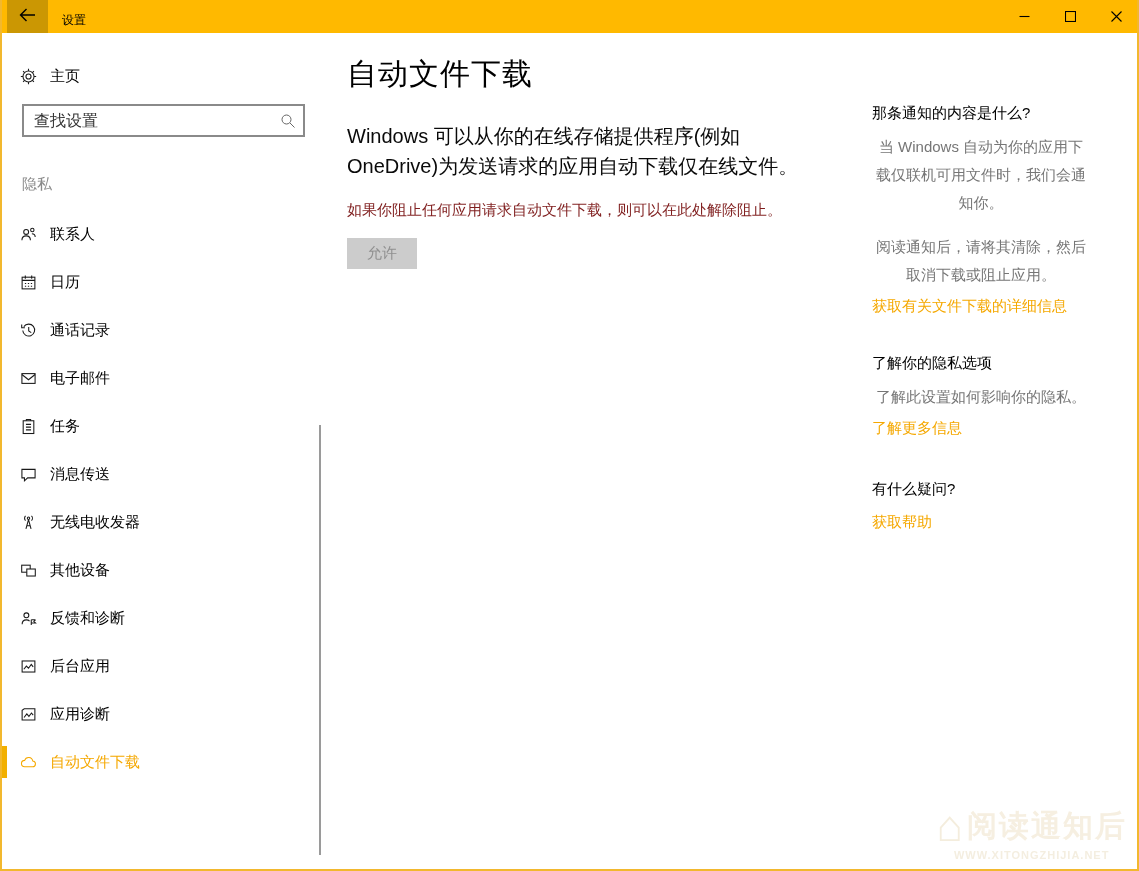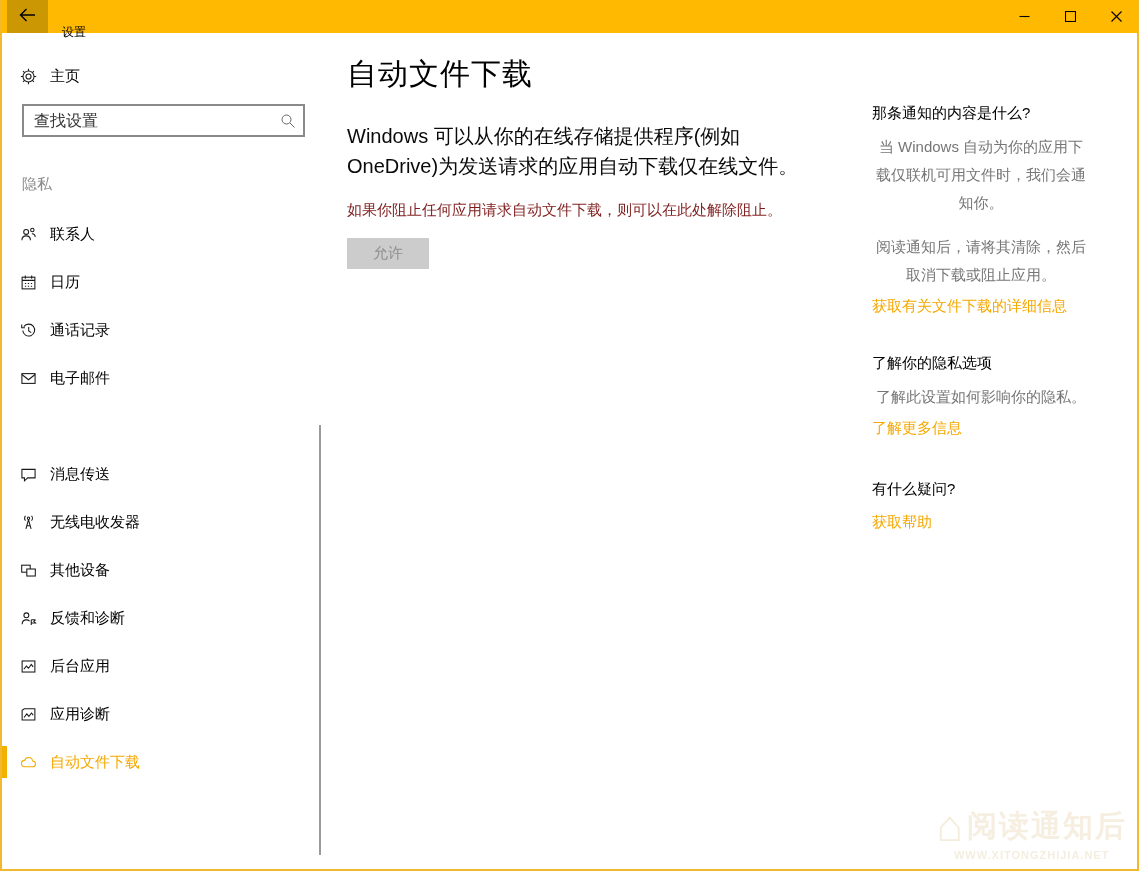--- a/index.html
+++ b/index.html
@@ -14,7 +14,7 @@
   .titlebar { position:absolute; left:-2px; top:0; width:1139px; height:33px; background:#ffb900; }
   .back-btn { position:absolute; left:7px; top:0; width:41px; height:33px; background:#cb9703;
               display:flex; align-items:center; justify-content:center; cursor:pointer; }
-  .app-title { position:absolute; left:62px; top:16px; height:33px; line-height:33px; font-size:12px; color:#000; }
+  .app-title { position:absolute; left:62px; top:4px; height:33px; line-height:33px; font-size:12px; color:#000; }
   .win-controls { position:absolute; right:0; top:0; height:33px; display:flex; }
   .win-btn { width:46px; height:33px; display:flex; align-items:center; justify-content:center; cursor:pointer; }
   .win-btn svg { stroke:#000; stroke-width:1.1; fill:none; }

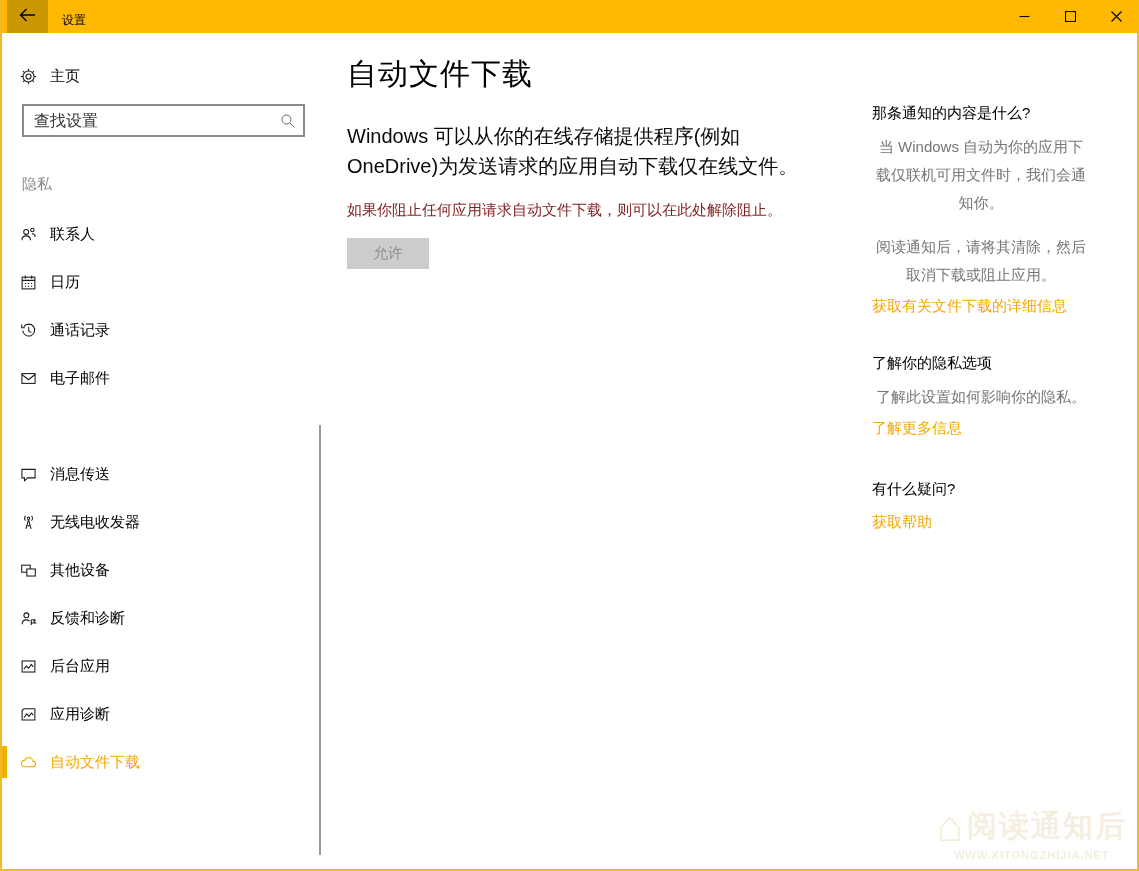--- a/index.html
+++ b/index.html
@@ -44,7 +44,7 @@
   .page-title { margin-top:21px; font-size:30px; font-weight:400; color:#000; letter-spacing:1px; }
   .desc { margin-top:26px; font-size:20px; line-height:30px; color:#0a0a0a; width:458px; }
   .desc2 { margin-top:14px; font-size:15px; line-height:30px; color:#7f1d1d; width:470px; }
-  .allow-btn { margin-top:13px; width:82px; height:31px; background:#cccccc; color:#8f8f8f;
+  .allow-btn { margin-top:13px; width:70px; height:31px; background:#cccccc; color:#8f8f8f;
                border:none; font-size:15px; font-family:inherit; cursor:default; }
 
   

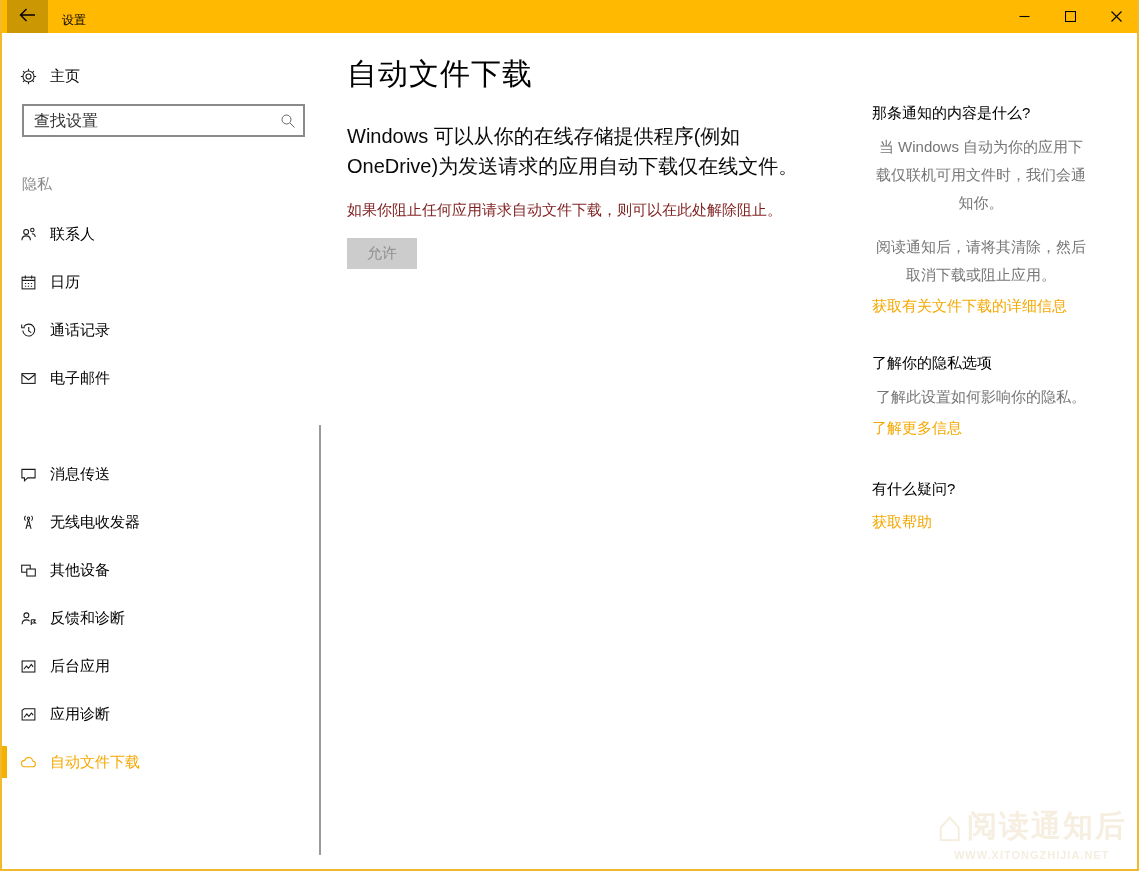--- a/index.html
+++ b/index.html
@@ -164,6 +164,15 @@
       <span class="nav-label">电子邮件</span>
     </div>
 
+    <div class="nav-item" style="top:375px">
+      <span class="nav-icon">
+        <svg viewBox="0 0 16 16">
+            <rect x="3" y="2.6" width="10" height="12"></rect>
+            <path d="M6 2.6V1.4h4v1.2 M5.6 6h4.8 M5.6 8.6h4.8 M5.6 11.2h4.8"></path>
+          </svg>
+      </span>
+      <span class="nav-label">任务</span>
+    </div>
 
     <div class="nav-item" style="top:423px">
       <span class="nav-icon">

